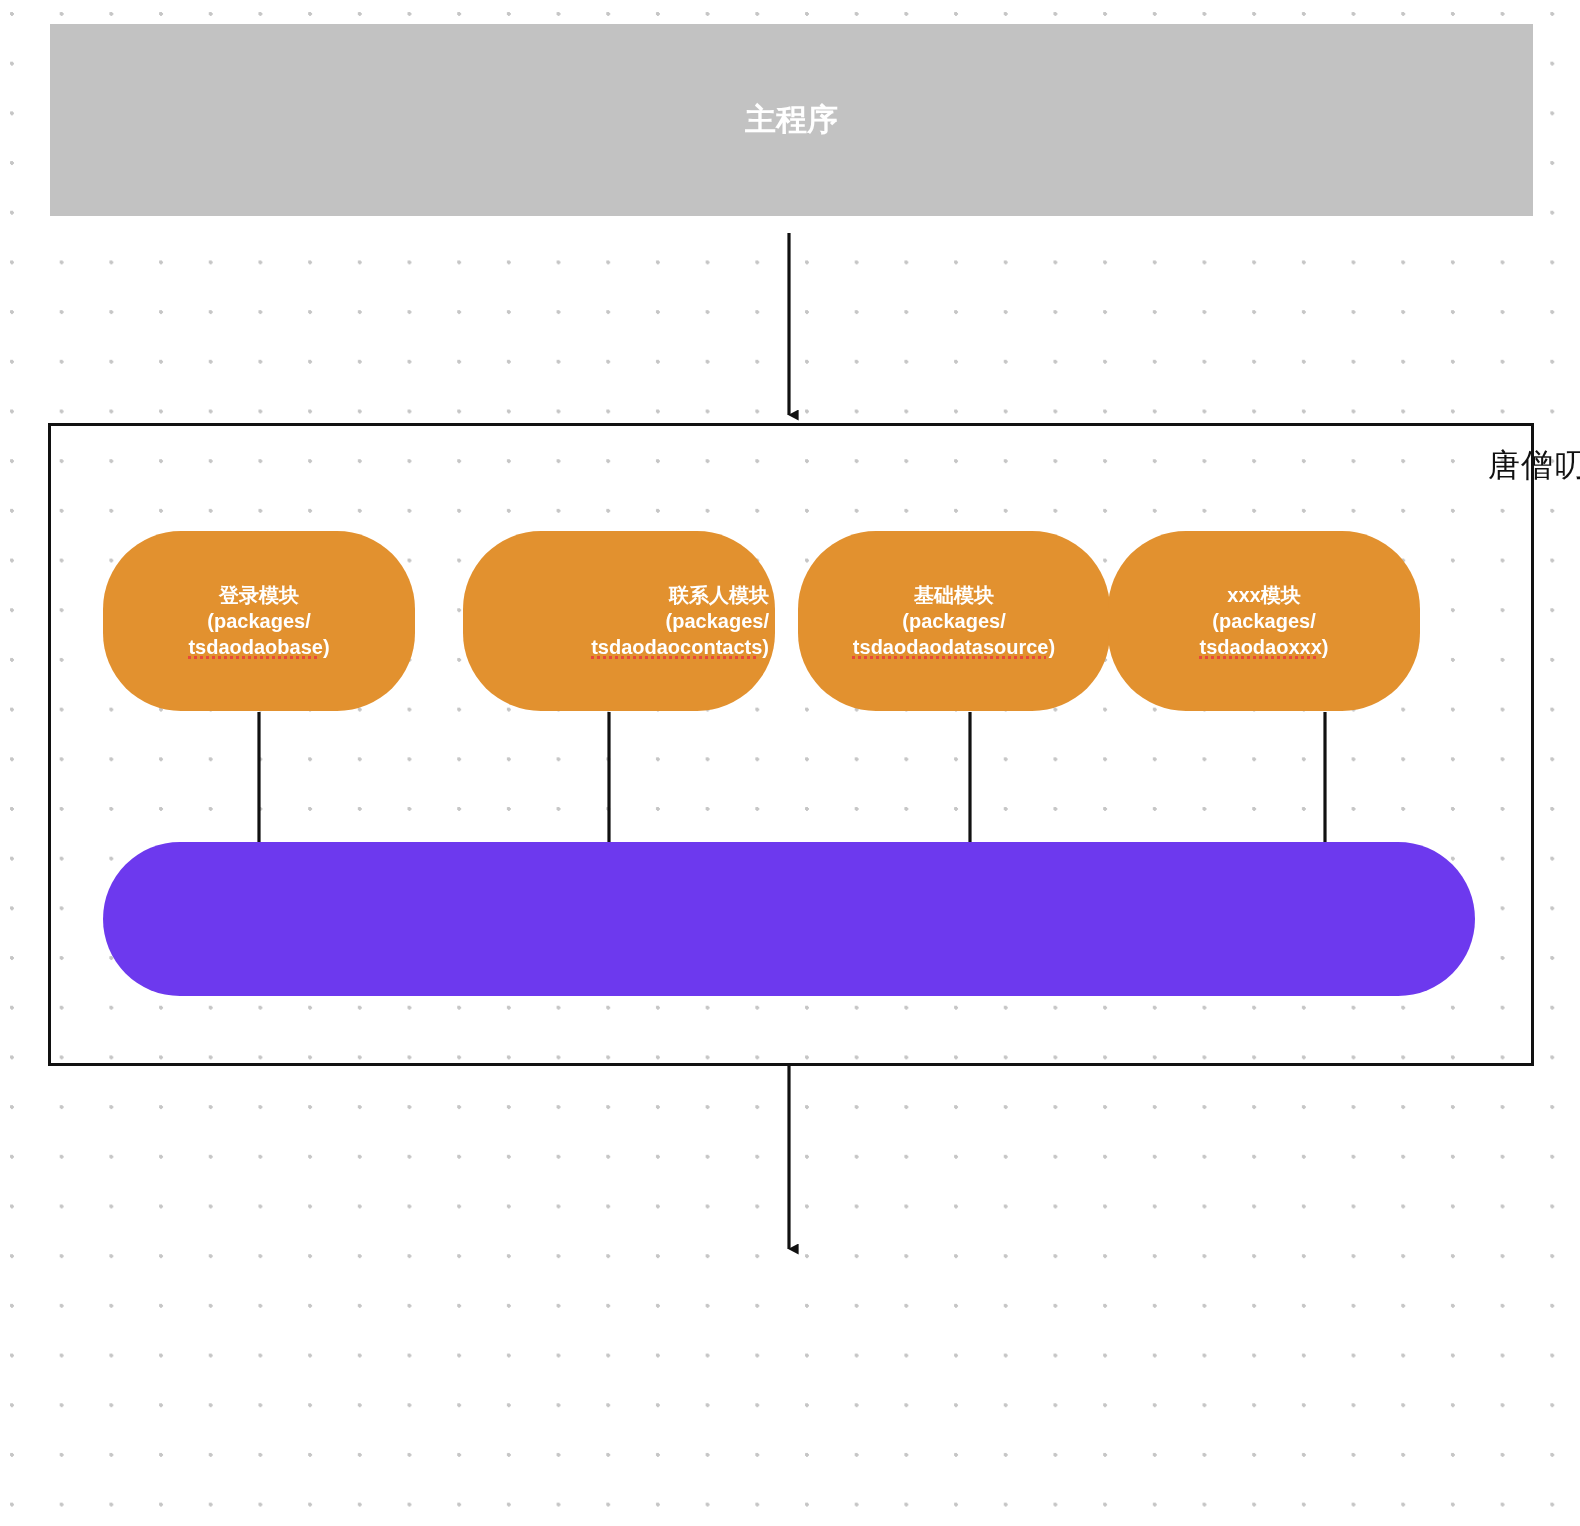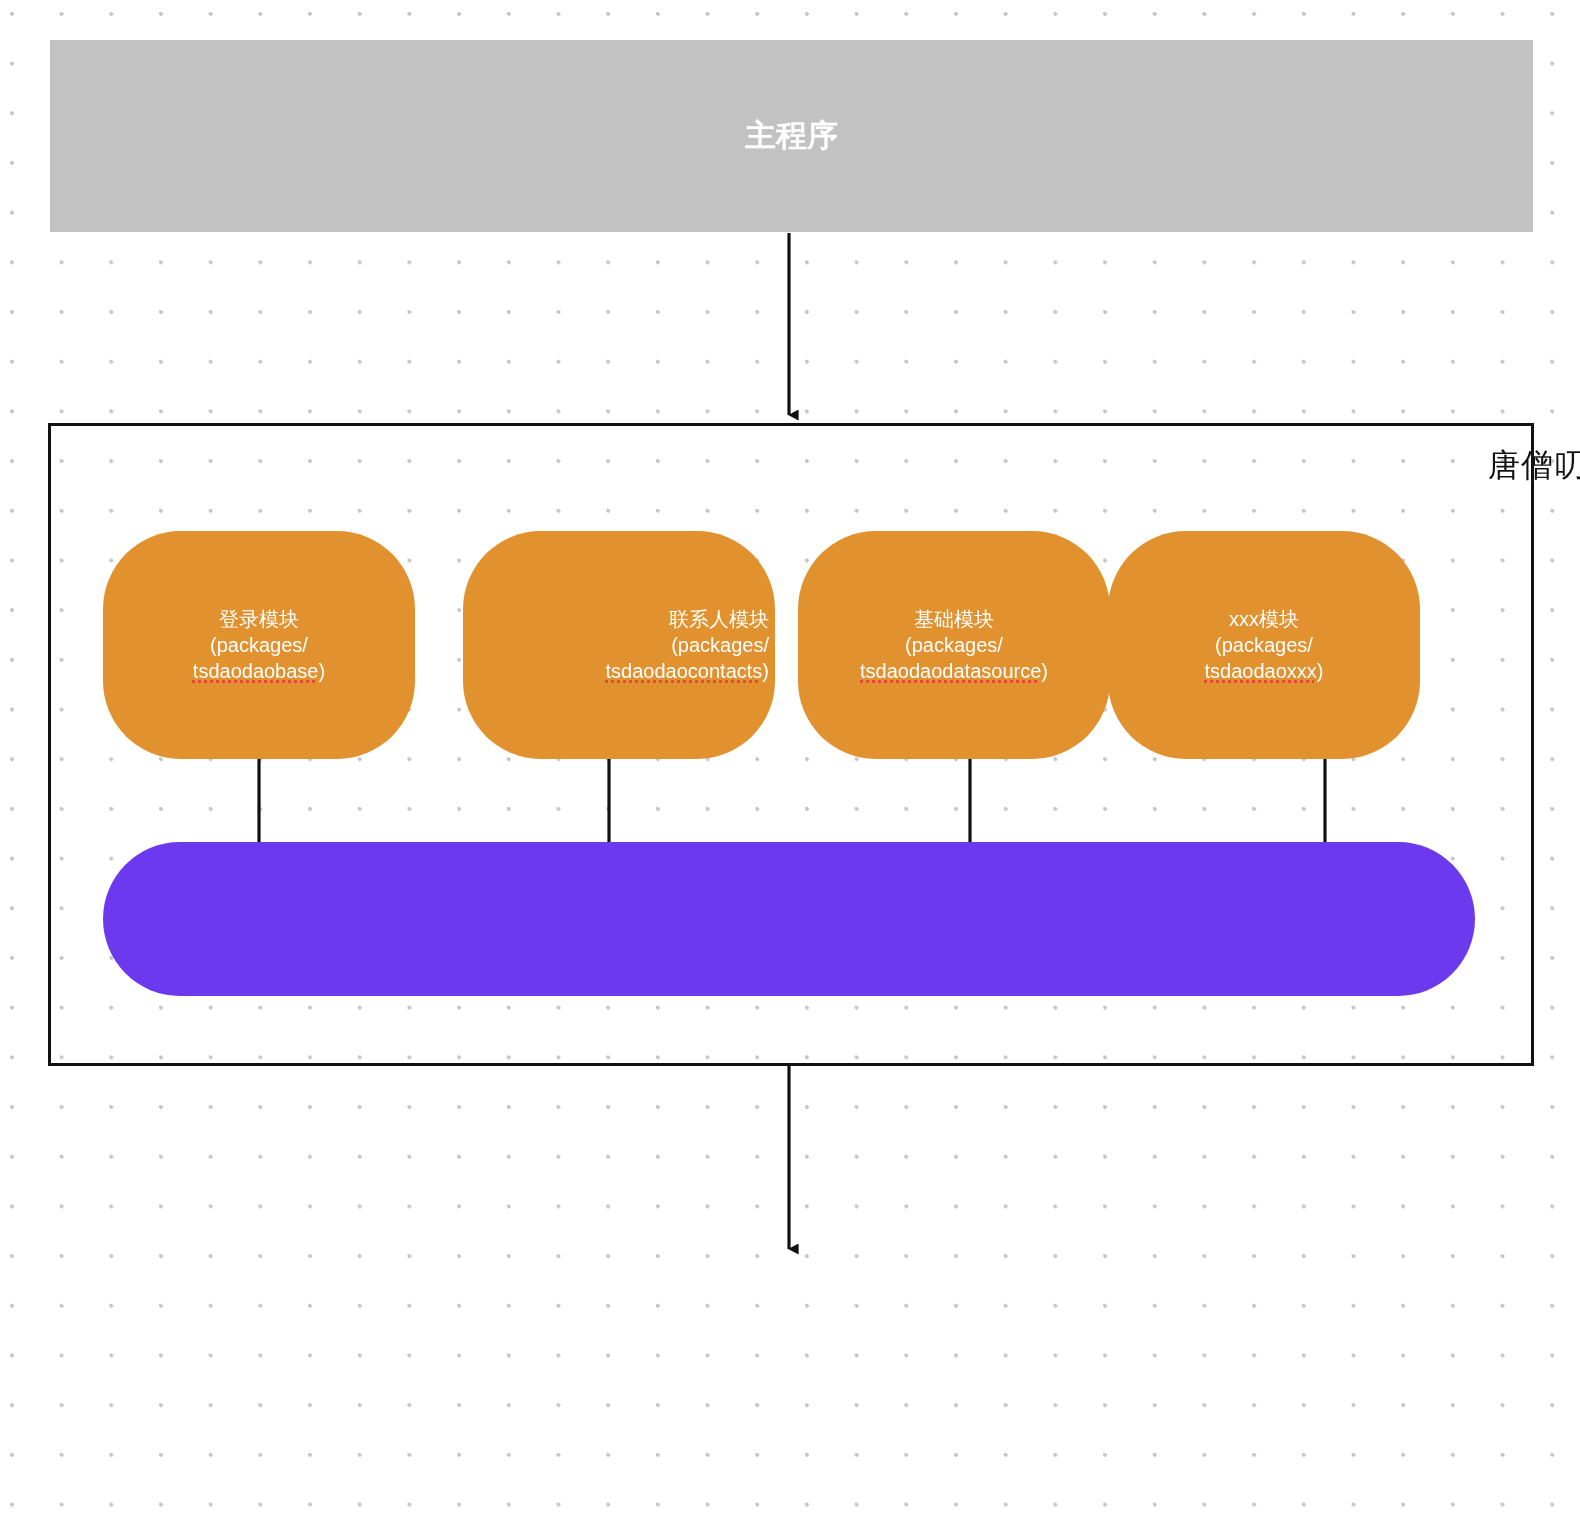--- a/index.html
+++ b/index.html
@@ -54,7 +54,7 @@
   
   #main-program {
     left: 50px;
-    top: 40px;
+    top: 24px;
     width: 1483px;
     height: 192px;
     background-color: #c2c2c2;

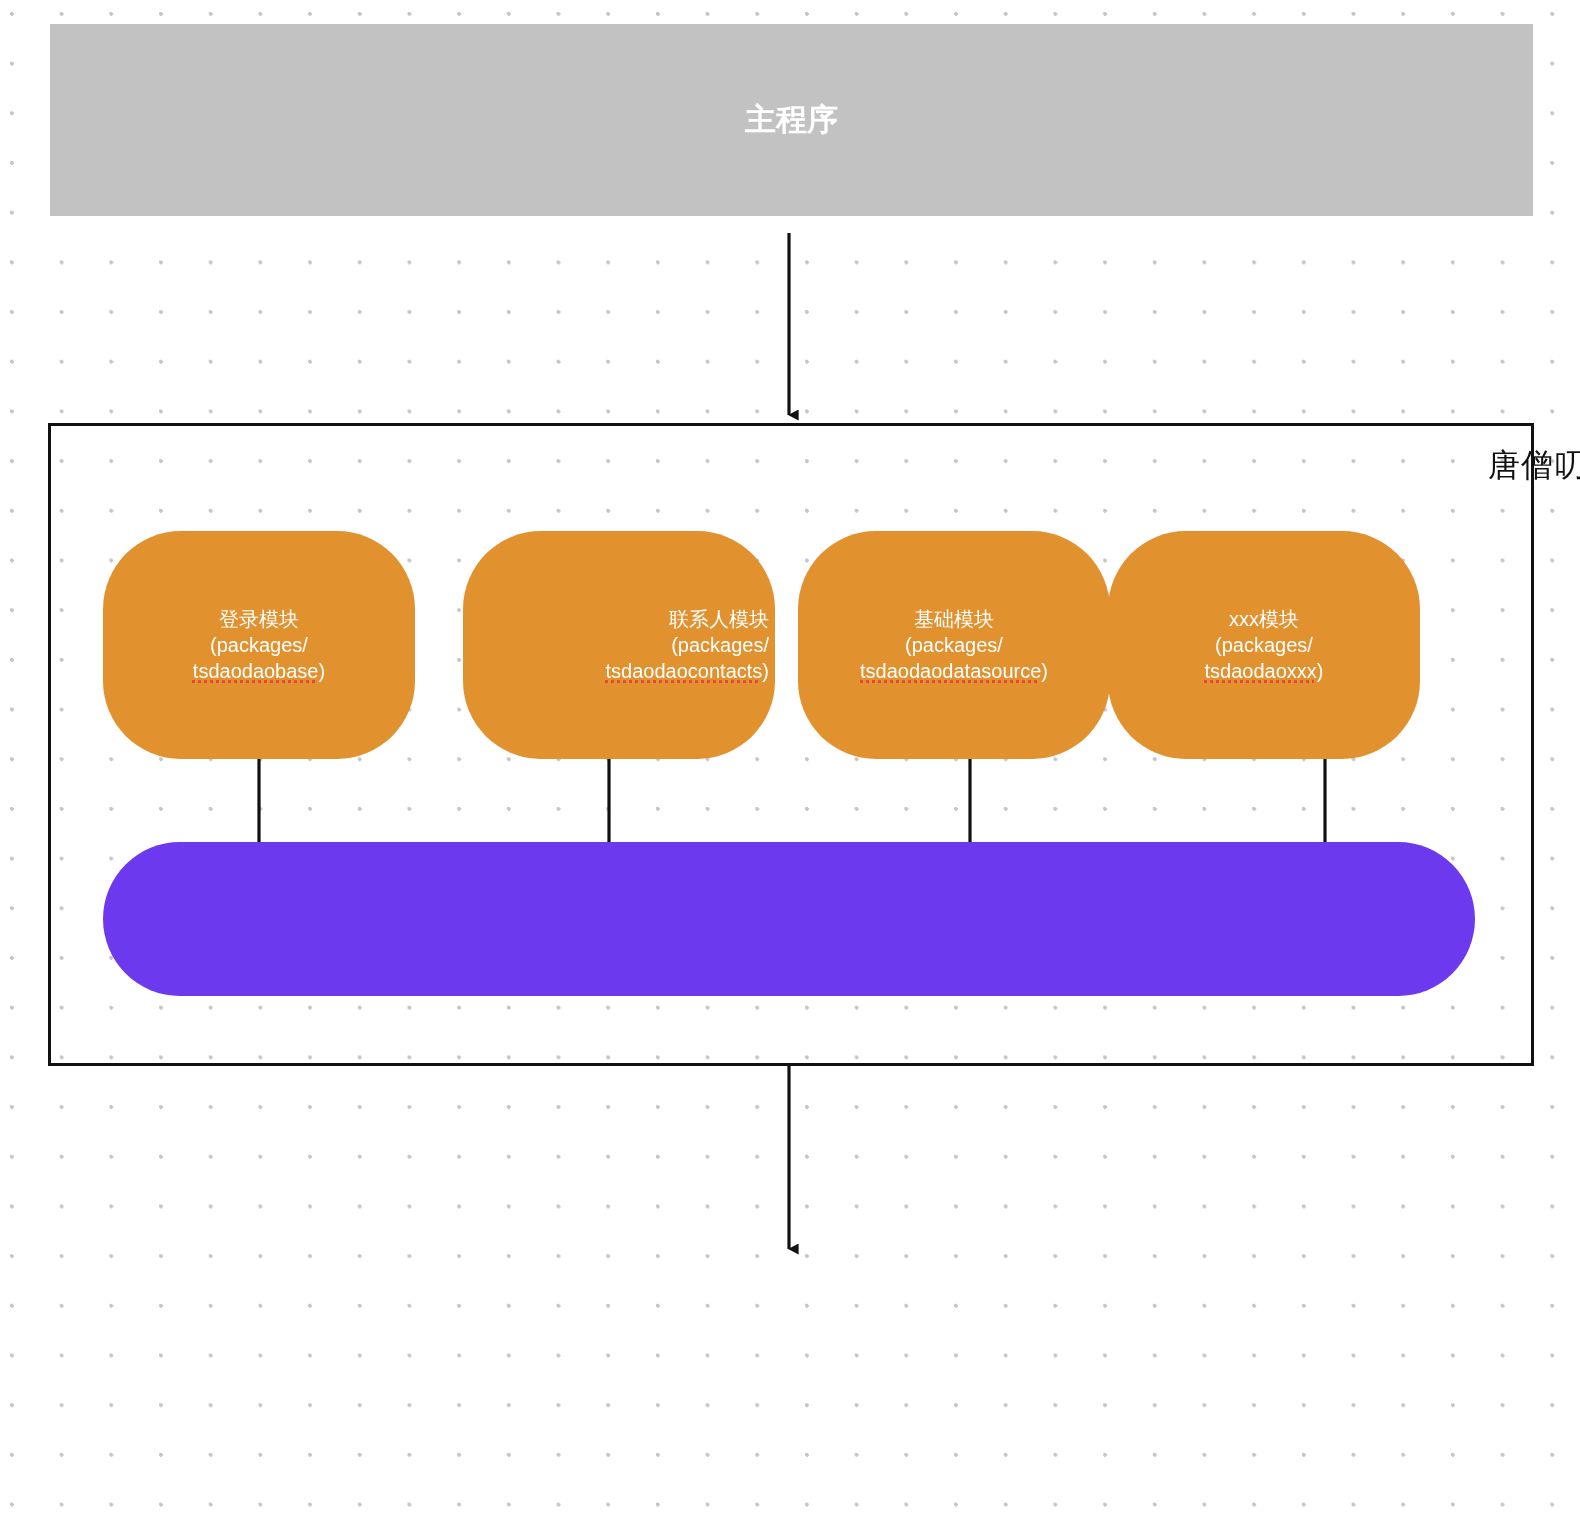--- a/index.html
+++ b/index.html
@@ -89,11 +89,11 @@
   .module {
     top: 531px;
     width: 312px;
-    height: 228px;
+    height: 180px;
     background-color: #e2912f;
     border-radius: 78px;
     font-size: 20px;
-    font-weight: normal;
+    font-weight: bold;
   }
   #module-0 { left: 103px; }
   #module-1 { left: 463px; text-align: right; }

